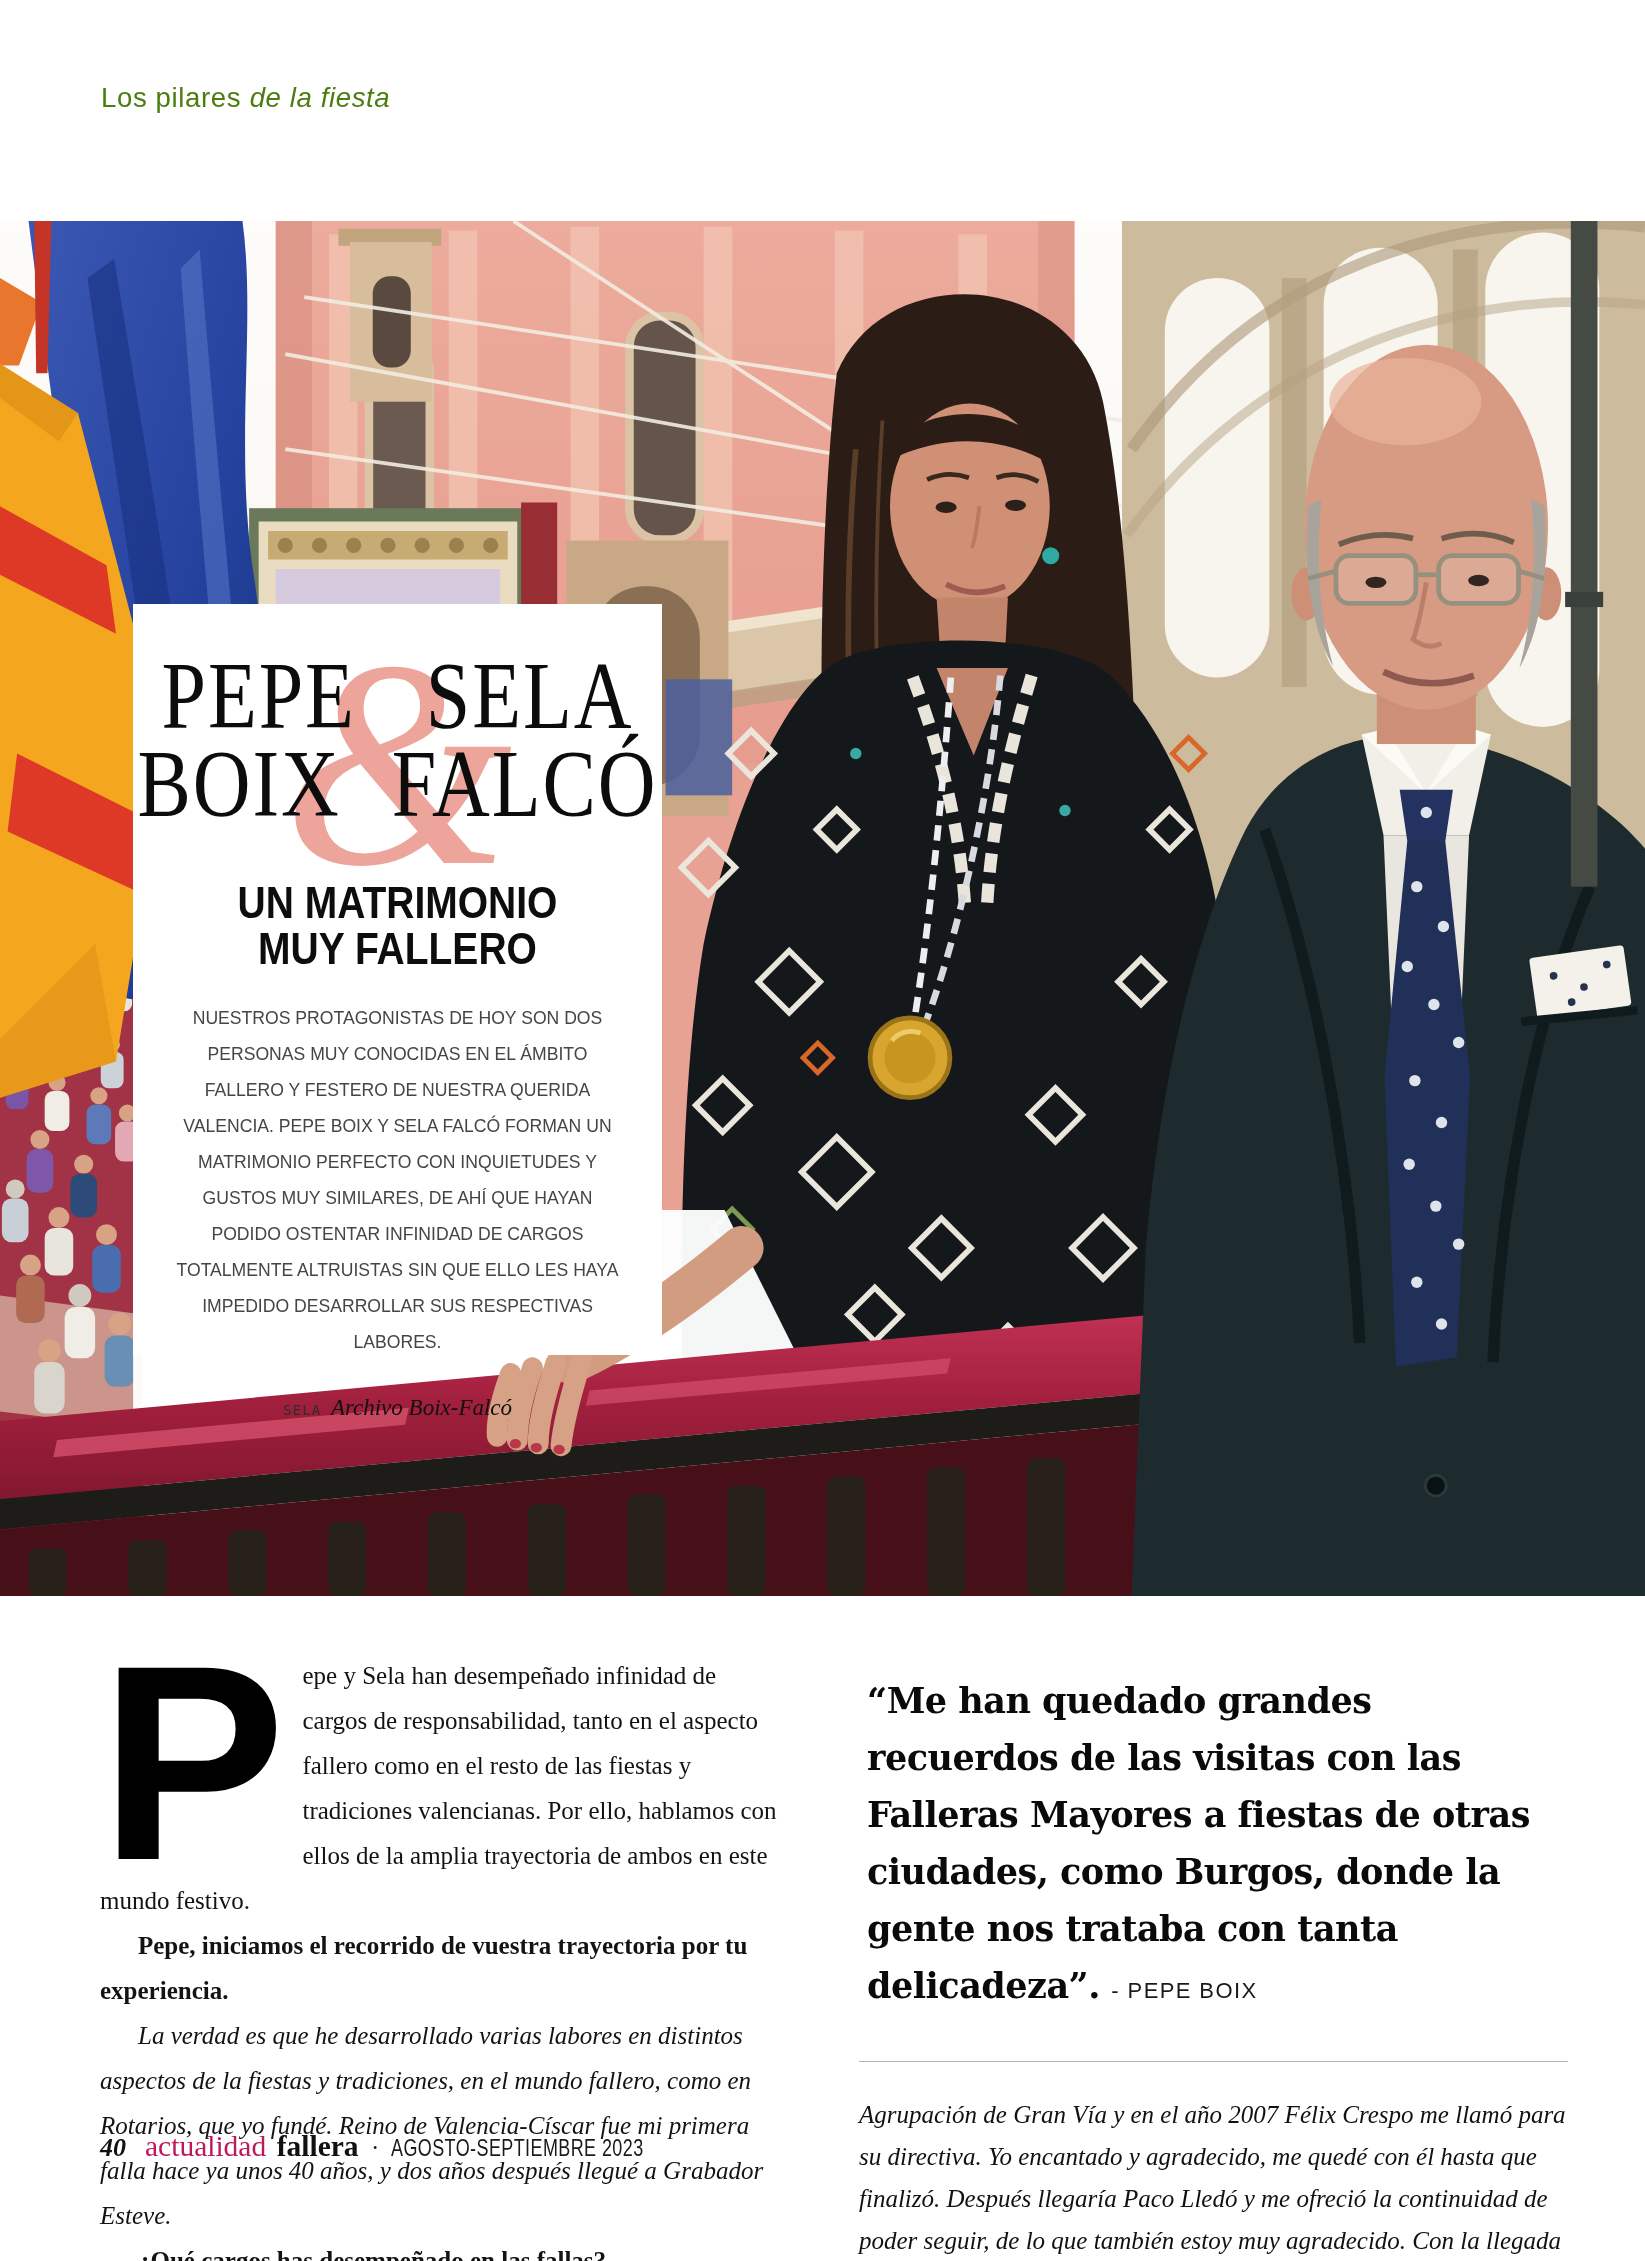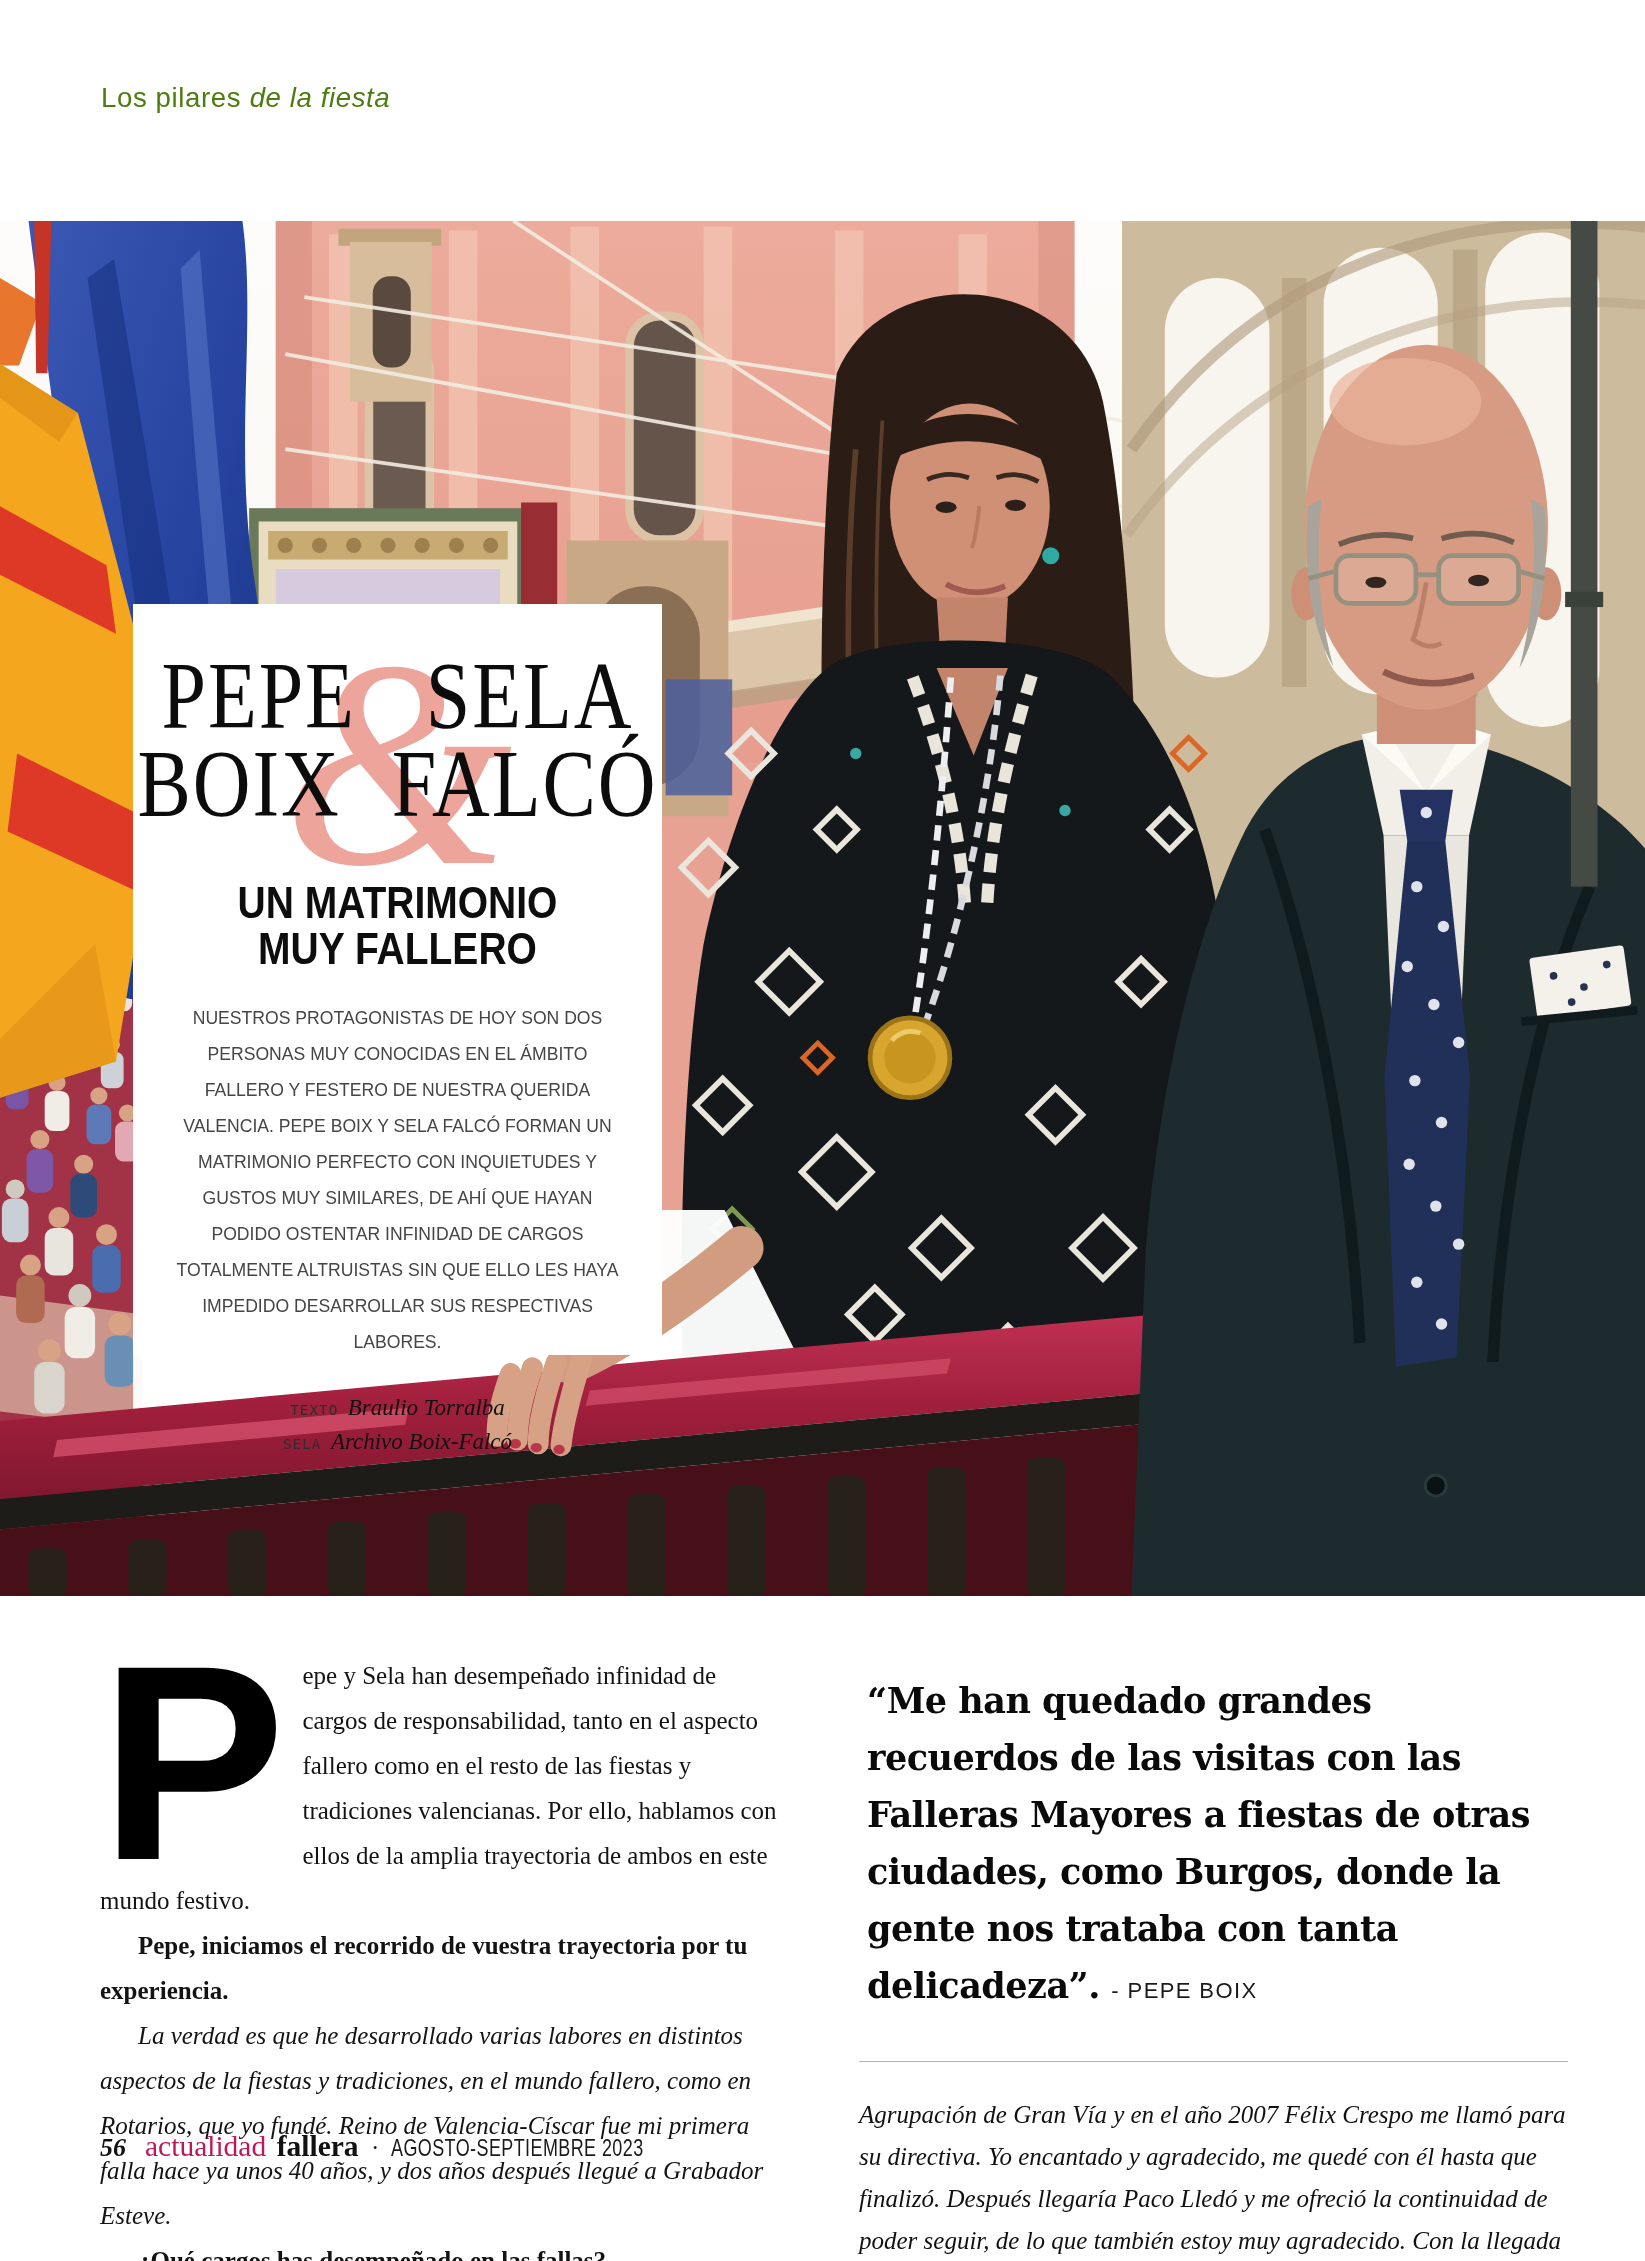--- a/index.html
+++ b/index.html
@@ -444,9 +444,6 @@
     <p class="standfirst">NUESTROS PROTAGONISTAS DE HOY SON DOS PERSONAS MUY CONOCIDAS EN EL ÁMBITO FALLERO Y FESTERO DE NUESTRA QUERIDA VALENCIA. PEPE BOIX Y SELA FALCÓ FORMAN UN MATRIMONIO PERFECTO CON INQUIETUDES Y GUSTOS MUY SIMILARES, DE AHÍ QUE HAYAN PODIDO OSTENTAR INFINIDAD DE CARGOS TOTALMENTE ALTRUISTAS SIN QUE ELLO LES HAYA IMPEDIDO DESARROLLAR SUS RESPECTIVAS LABORES.</p>
     <div class="credits">
       <div class="credit-line">
-        <span class="credit-label">TEXTO</span><span class="credit-name">Braulio Torralba</span>
-      </div>
-      <div class="credit-line">
         <span class="credit-label">SELA</span><span class="credit-name">Archivo Boix-Falcó</span>
       </div>
     </div>

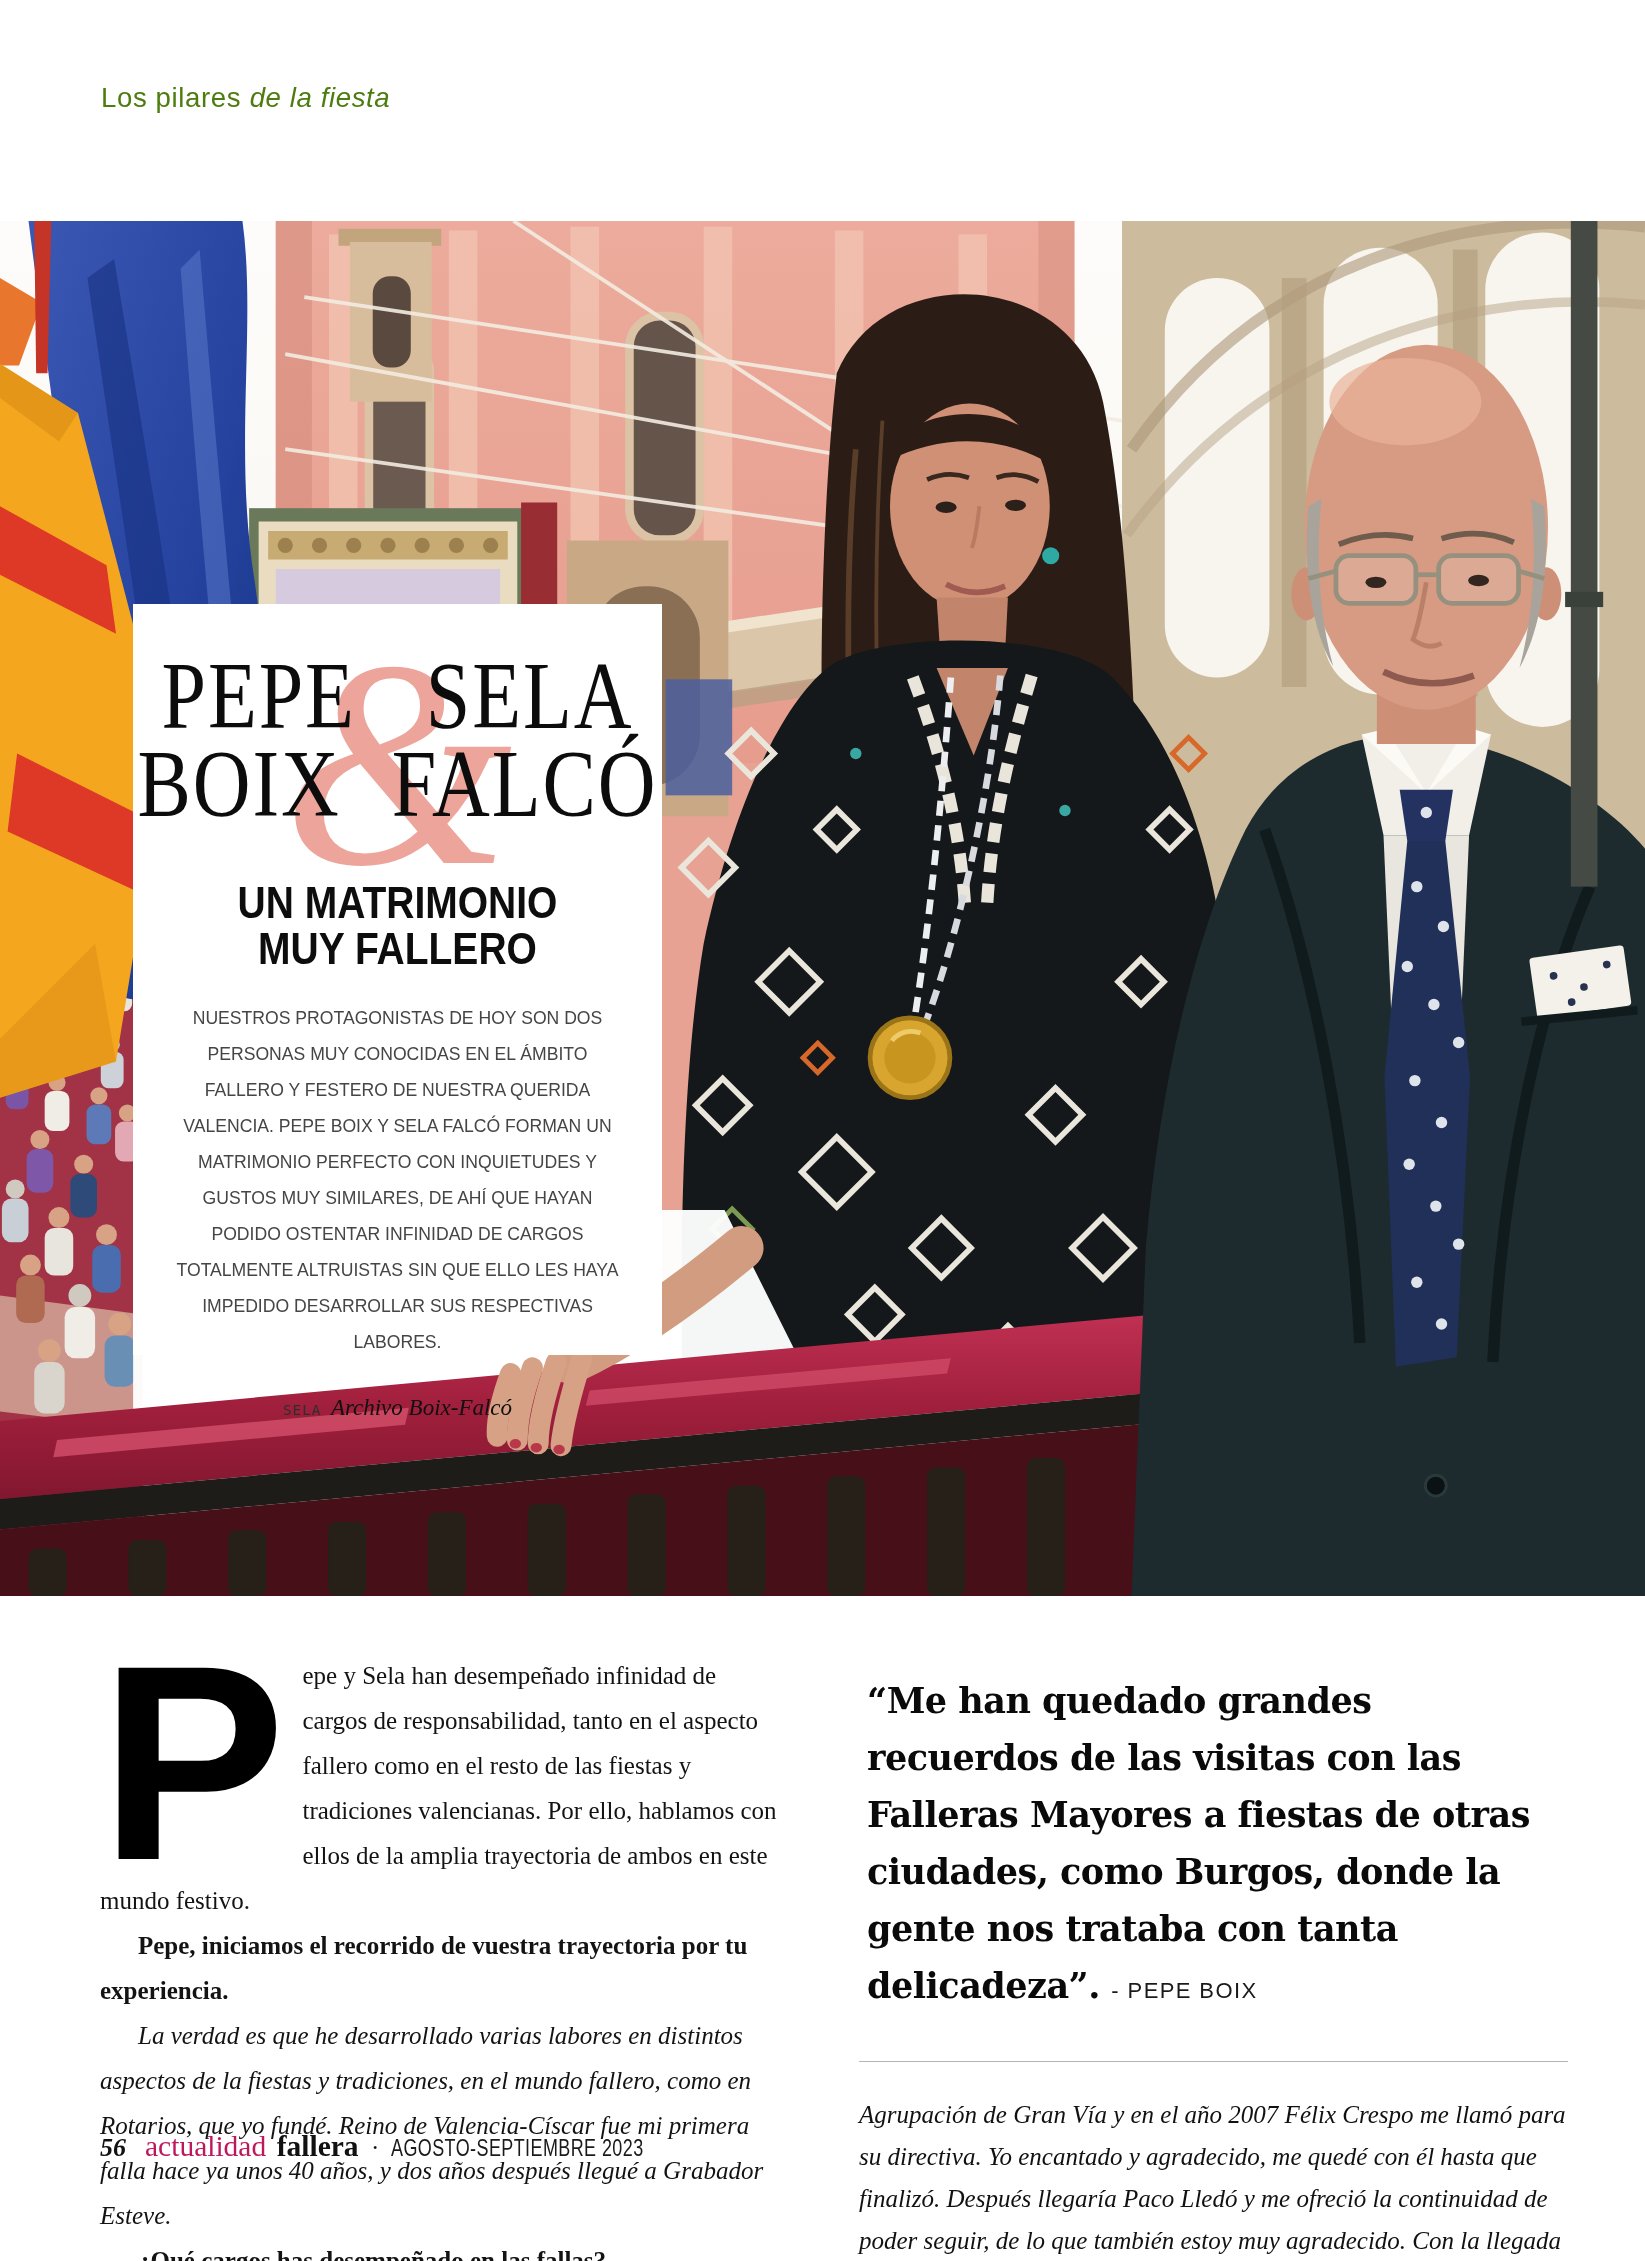--- a/index.html
+++ b/index.html
@@ -465,7 +465,7 @@
   </div>
 
   <div class="footer">
-    <span class="f-num">56</span>
+    <span class="f-num">40</span>
     <span class="f-mag">actualidad</span>
     <span class="f-mag-b">fallera</span>
     <span class="f-sep">·</span>

